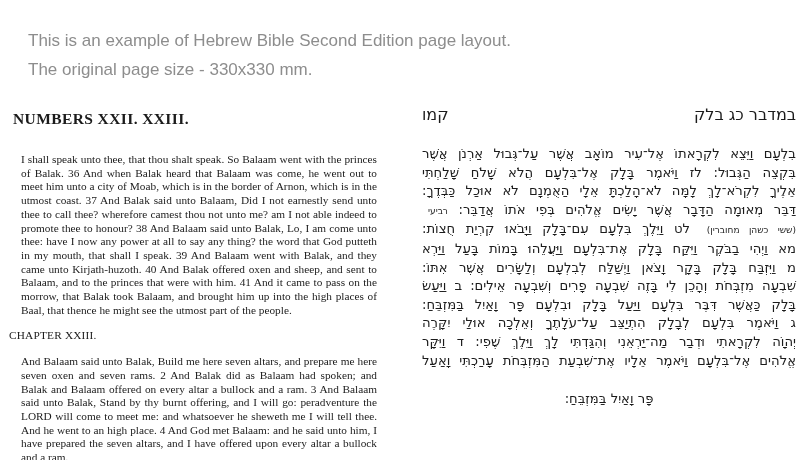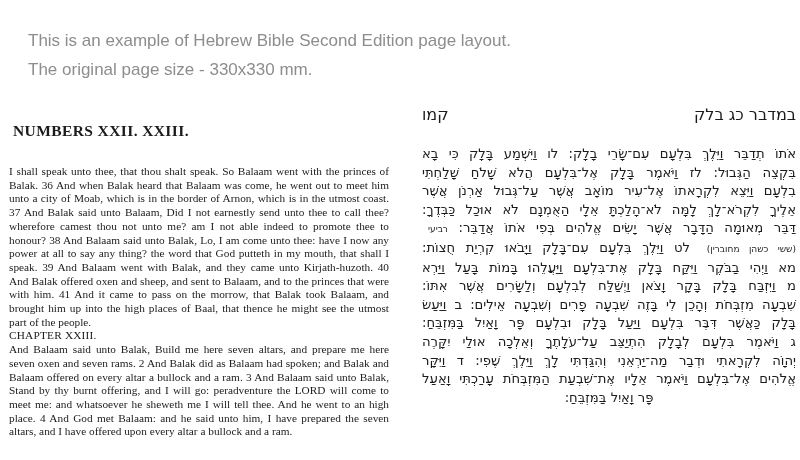--- a/index.html
+++ b/index.html
@@ -14,7 +14,7 @@
 
   
   .col-english{position:absolute;left:9px;top:106px;width:380px;}
-  .eng-heading{margin:16px 0 25px 4px;font-size:15.5px;font-weight:bold;
+  .eng-heading{margin:4px 0 25px 4px;font-size:15.5px;font-weight:bold;
                letter-spacing:.4px;font-family:"Liberation Serif","DejaVu Serif",serif;}
   .eng{margin:0;font-size:11.3px;line-height:13.7px;text-align:justify;}
   .chap{font-size:11.3px;line-height:13.7px;letter-spacing:.2px;}

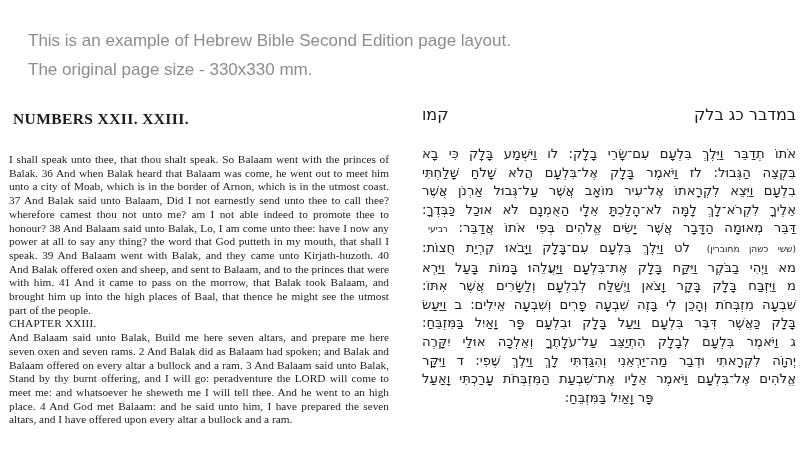--- a/index.html
+++ b/index.html
@@ -16,7 +16,7 @@
   .col-english{position:absolute;left:9px;top:106px;width:380px;}
   .eng-heading{margin:4px 0 25px 4px;font-size:15.5px;font-weight:bold;
                letter-spacing:.4px;font-family:"Liberation Serif","DejaVu Serif",serif;}
-  .eng{margin:0;font-size:11.3px;line-height:13.7px;text-align:justify;}
+  .eng{margin:12px;font-size:11.3px;line-height:13.7px;text-align:justify;}
   .chap{font-size:11.3px;line-height:13.7px;letter-spacing:.2px;}
 
   

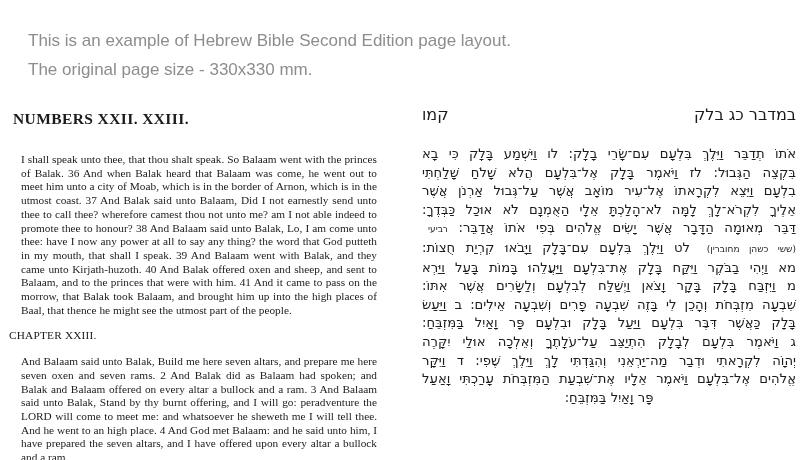--- a/index.html
+++ b/index.html
@@ -54,7 +54,6 @@
       <span class="heb-running">במדבר כג בלק</span>
     </div>
     <div class="heb-body">
-      <div class="heb-line">אֹתוֹ תְדַבֵּר וַיֵּלֶךְ בִּלְעָם עִם־שָׂרֵי בָלָק: לו וַיִּשְׁמַע בָּלָק כִּי בָא</div>
       <div class="heb-line">בִּקְצֵה הַגְּבוּל: לז וַיֹּאמֶר בָּלָק אֶל־בִּלְעָם הֲלֹא שָׁלֹחַ שָׁלַחְתִּי</div>
       <div class="heb-line">בִלְעָם וַיֵּצֵא לִקְרָאתוֹ אֶל־עִיר מוֹאָב אֲשֶׁר עַל־גְּבוּל אַרְנֹן אֲשֶׁר</div>
       <div class="heb-line">אֵלֶיךָ לִקְרֹא־לָךְ לָמָּה לֹא־הָלַכְתָּ אֵלָי הַאֻמְנָם לֹא אוּכַל כַּבְּדֶךָ:</div>

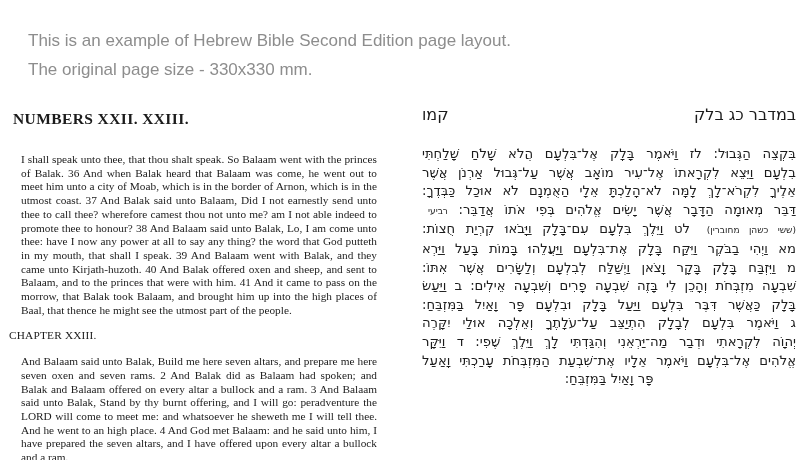--- a/index.html
+++ b/index.html
@@ -54,8 +54,8 @@
       <span class="heb-running">במדבר כג בלק</span>
     </div>
     <div class="heb-body">
+      <div class="heb-line">בִלְעָם וַיֵּצֵא לִקְרָאתוֹ אֶל־עִיר מוֹאָב אֲשֶׁר עַל־גְּבוּל אַרְנֹן אֲשֶׁר</div>
       <div class="heb-line">בִּקְצֵה הַגְּבוּל: לז וַיֹּאמֶר בָּלָק אֶל־בִּלְעָם הֲלֹא שָׁלֹחַ שָׁלַחְתִּי</div>
-      <div class="heb-line">בִלְעָם וַיֵּצֵא לִקְרָאתוֹ אֶל־עִיר מוֹאָב אֲשֶׁר עַל־גְּבוּל אַרְנֹן אֲשֶׁר</div>
       <div class="heb-line">אֵלֶיךָ לִקְרֹא־לָךְ לָמָּה לֹא־הָלַכְתָּ אֵלָי הַאֻמְנָם לֹא אוּכַל כַּבְּדֶךָ:</div>
       <div class="heb-line"><span>דַּבֵּר מְאוּמָה הַדָּבָר אֲשֶׁר יָשִׂים אֱלֹהִים בְּפִי אֹתוֹ אֲדַבֵּר:</span> <span class="heb-small">רביעי</span></div>
       <div class="heb-line"><span class="heb-small">(ששי כשהן מחוברין)</span> <span>לט וַיֵּלֶךְ בִּלְעָם עִם־בָּלָק וַיָּבֹאוּ קִרְיַת חֻצוֹת:</span></div>

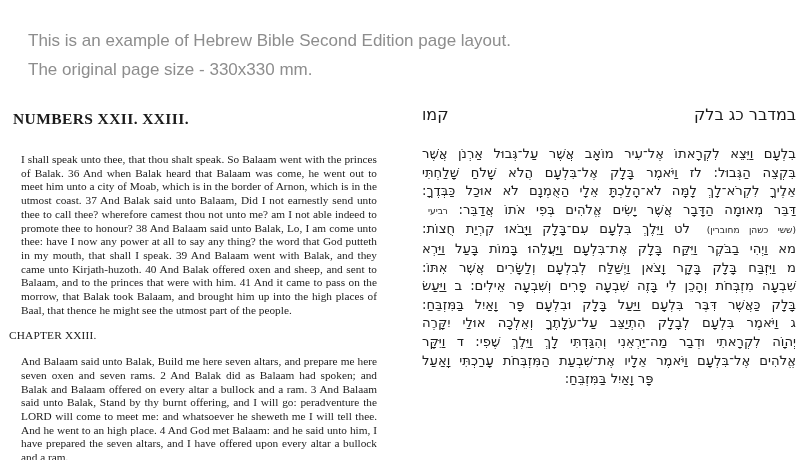--- a/index.html
+++ b/index.html
@@ -28,7 +28,7 @@
   .heb-body{margin-top:21px;direction:rtl;}
   .heb-line{font-size:13.2px;line-height:18.6px;text-align:justify;
             text-align-last:justify;}
-  .heb-line.center{text-align:right;text-align-last:center;}
+  .heb-line.center{text-align:right;text-align-last:center;margin-top:20px;}
   .heb-small{font-size:9px;margin-left:6px;}
 </style>
 </head>

